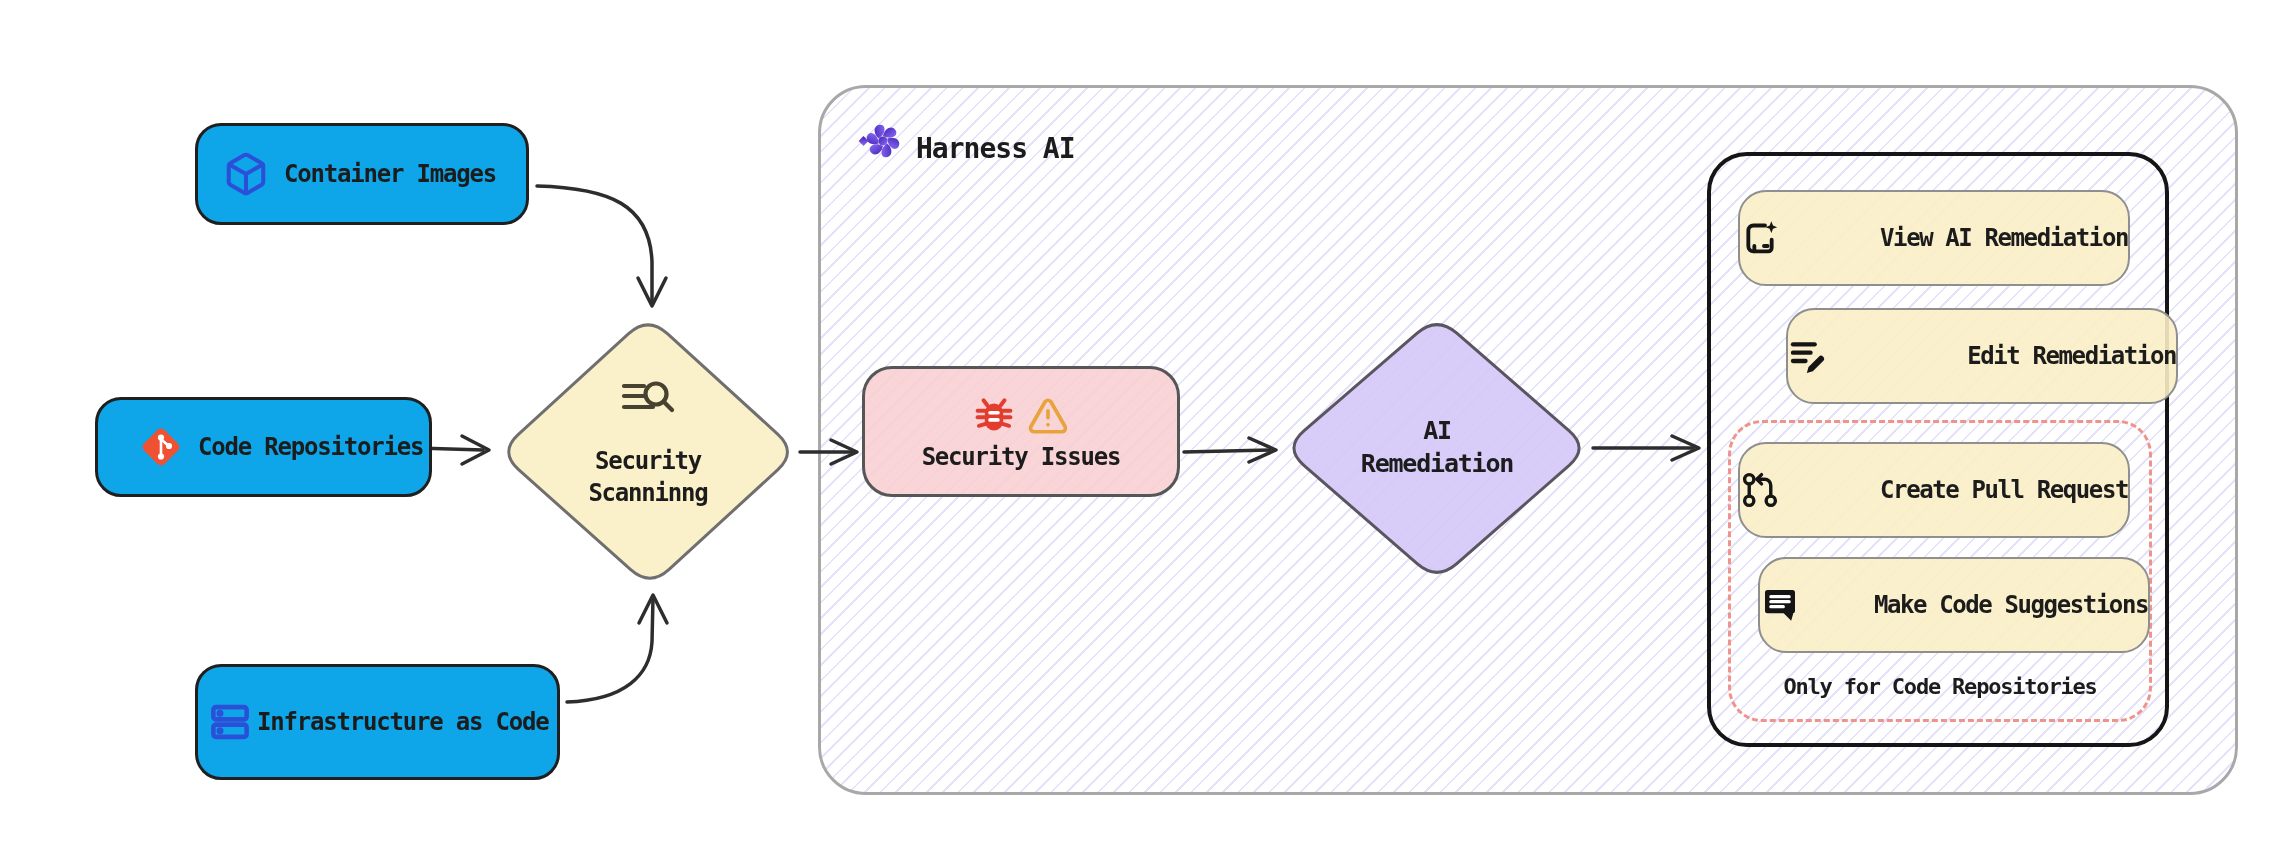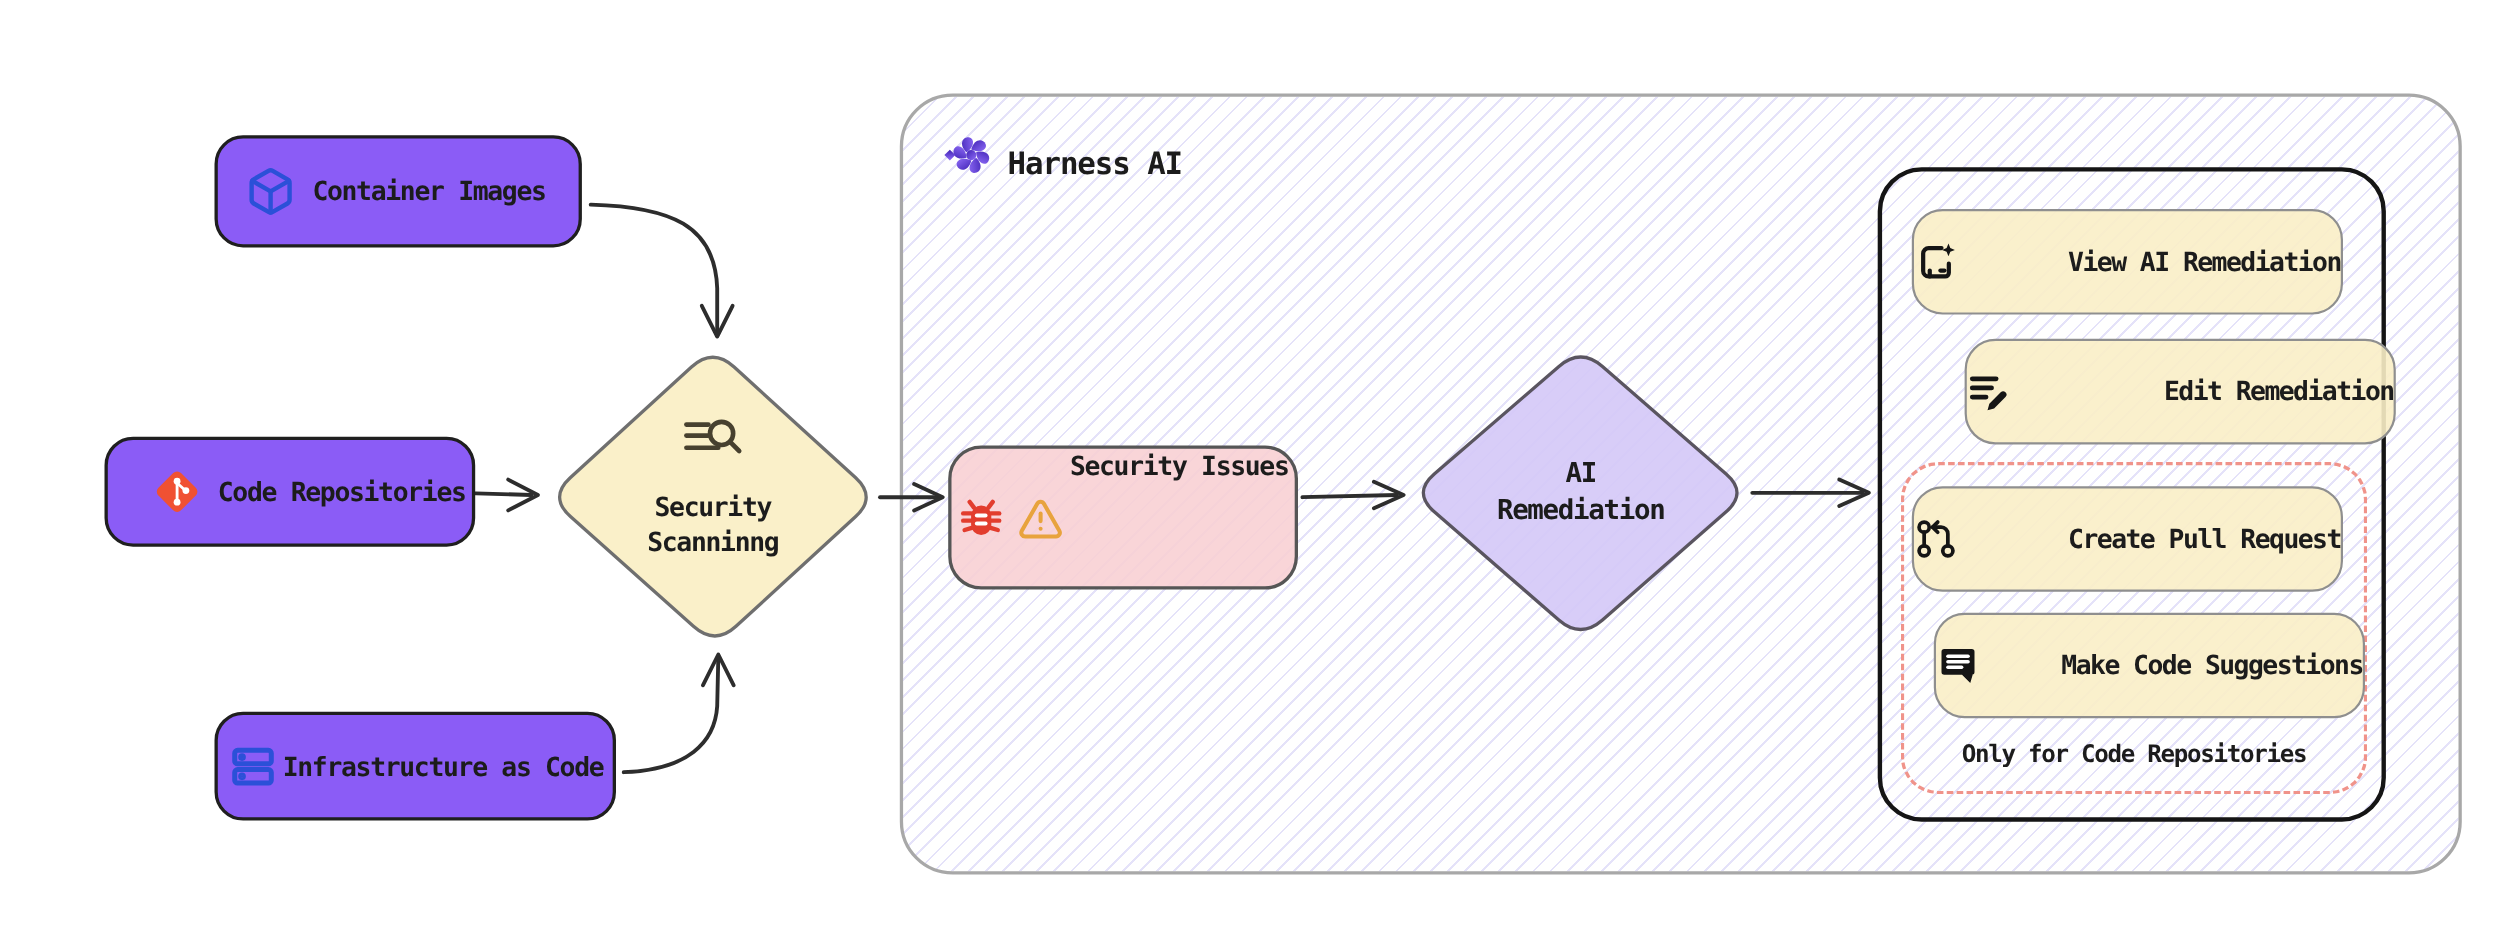--- a/index.html
+++ b/index.html
@@ -18,7 +18,7 @@
   .harness-title{font-size:28px;font-weight:700;letter-spacing:-1px;margin-top:16px;}
   
   .srcbox{
-    background:#8b5cf6;border:3px solid #1f1f1f;border-radius:26px;box-sizing:border-box;
+    background:#0ea5e9;border:3px solid #1f1f1f;border-radius:26px;box-sizing:border-box;
     display:flex;align-items:center;
   }
   .srcbox .label{font-size:24px;font-weight:700;letter-spacing:-1.2px;white-space:nowrap;}

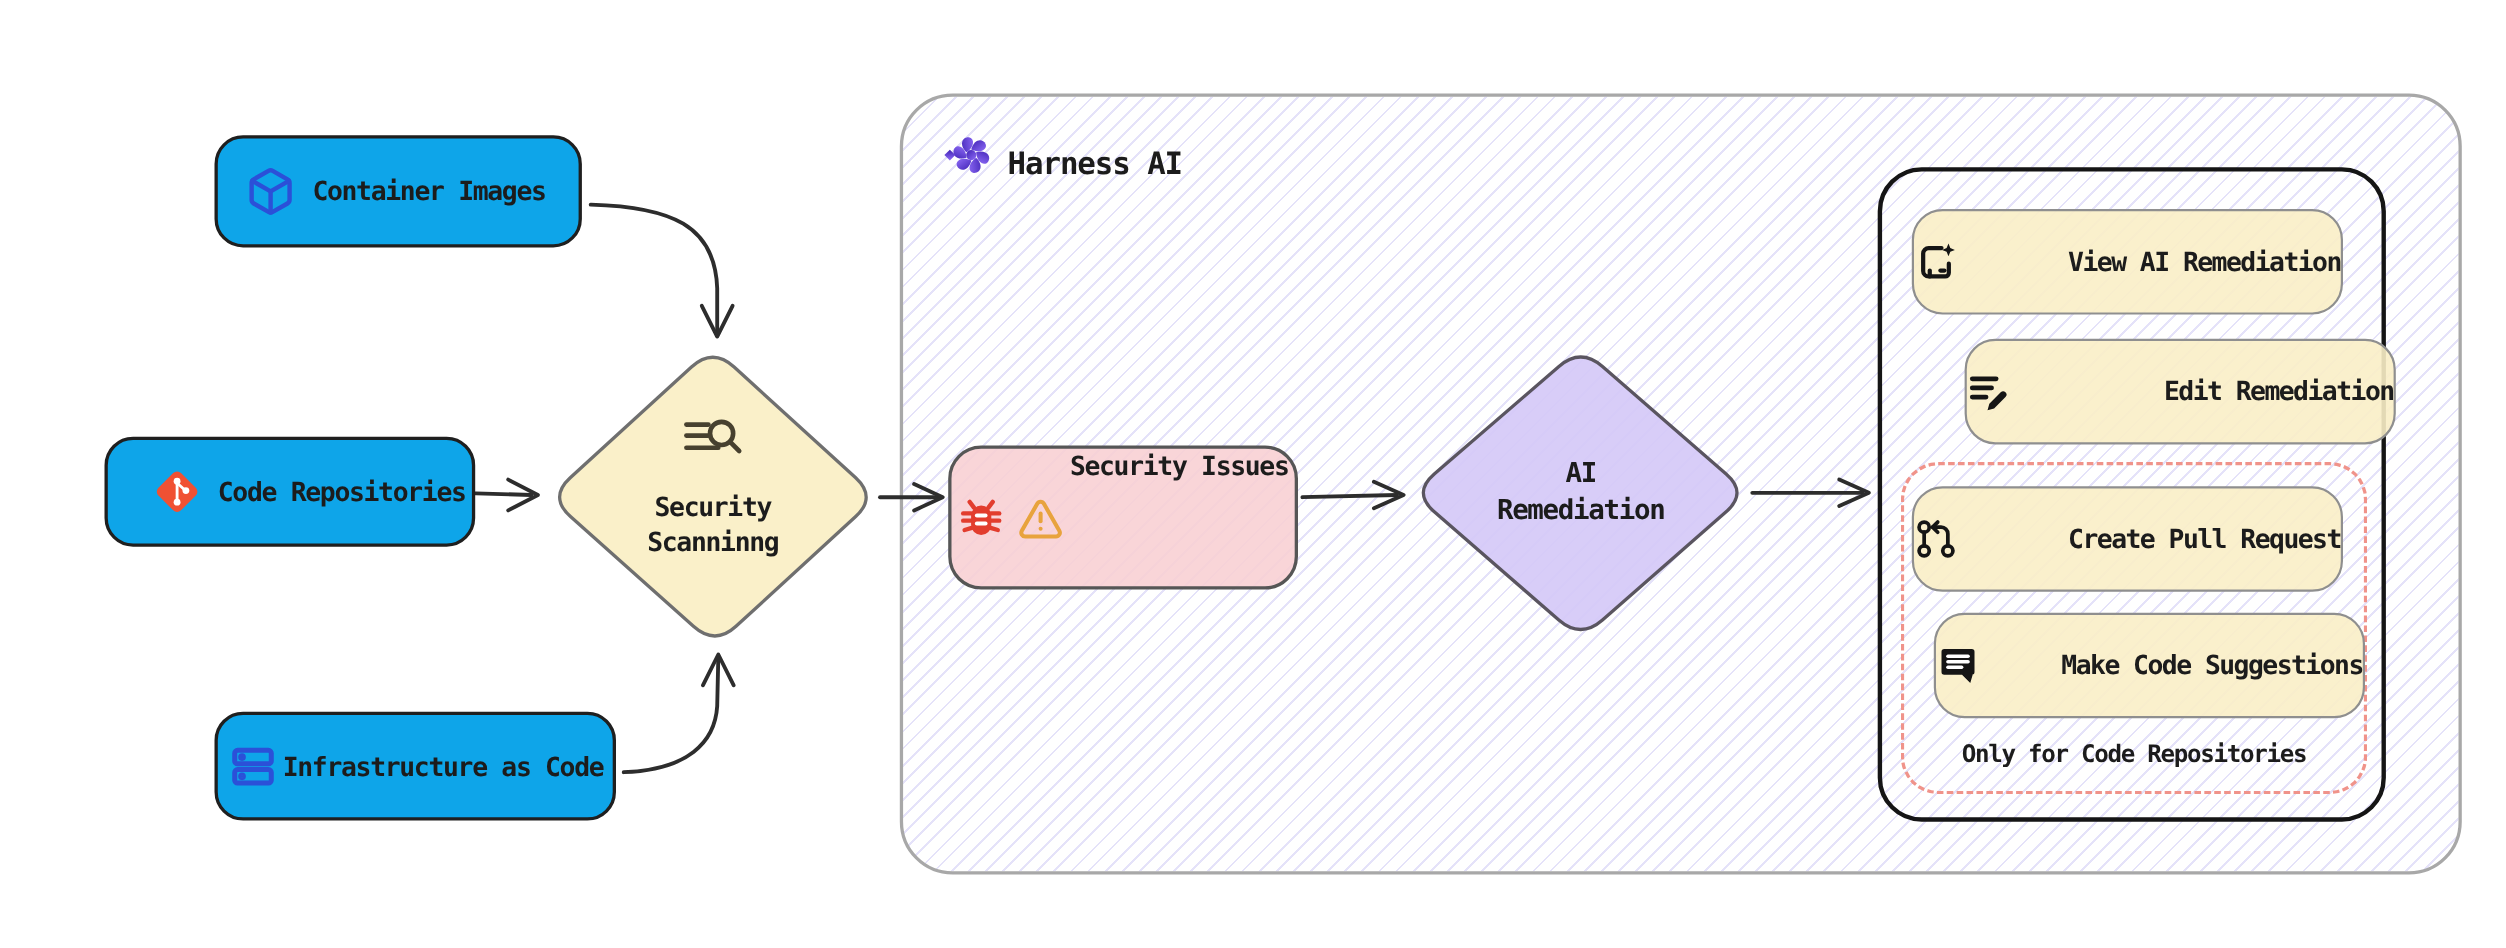--- a/index.html
+++ b/index.html
@@ -24,9 +24,9 @@
   .srcbox .label{font-size:24px;font-weight:700;letter-spacing:-1.2px;white-space:nowrap;}
   
   .issues-box{
-    left:862px;top:405px;width:318px;height:131px;border:3px solid #565656;border-radius:30px;
+    left:862px;top:366px;width:318px;height:131px;border:3px solid #565656;border-radius:30px;
     background:rgba(248,207,211,0.88);box-sizing:border-box;
-    display:flex;flex-direction:row;justify-content:center;gap:6px;padding-top:2px;
+    display:flex;flex-direction:column;align-items:center;justify-content:center;gap:6px;padding-top:2px;
   }
   .issues-icons{display:flex;align-items:center;gap:12px;}
   .issues-label{font-size:24px;font-weight:700;letter-spacing:-1.2px;}

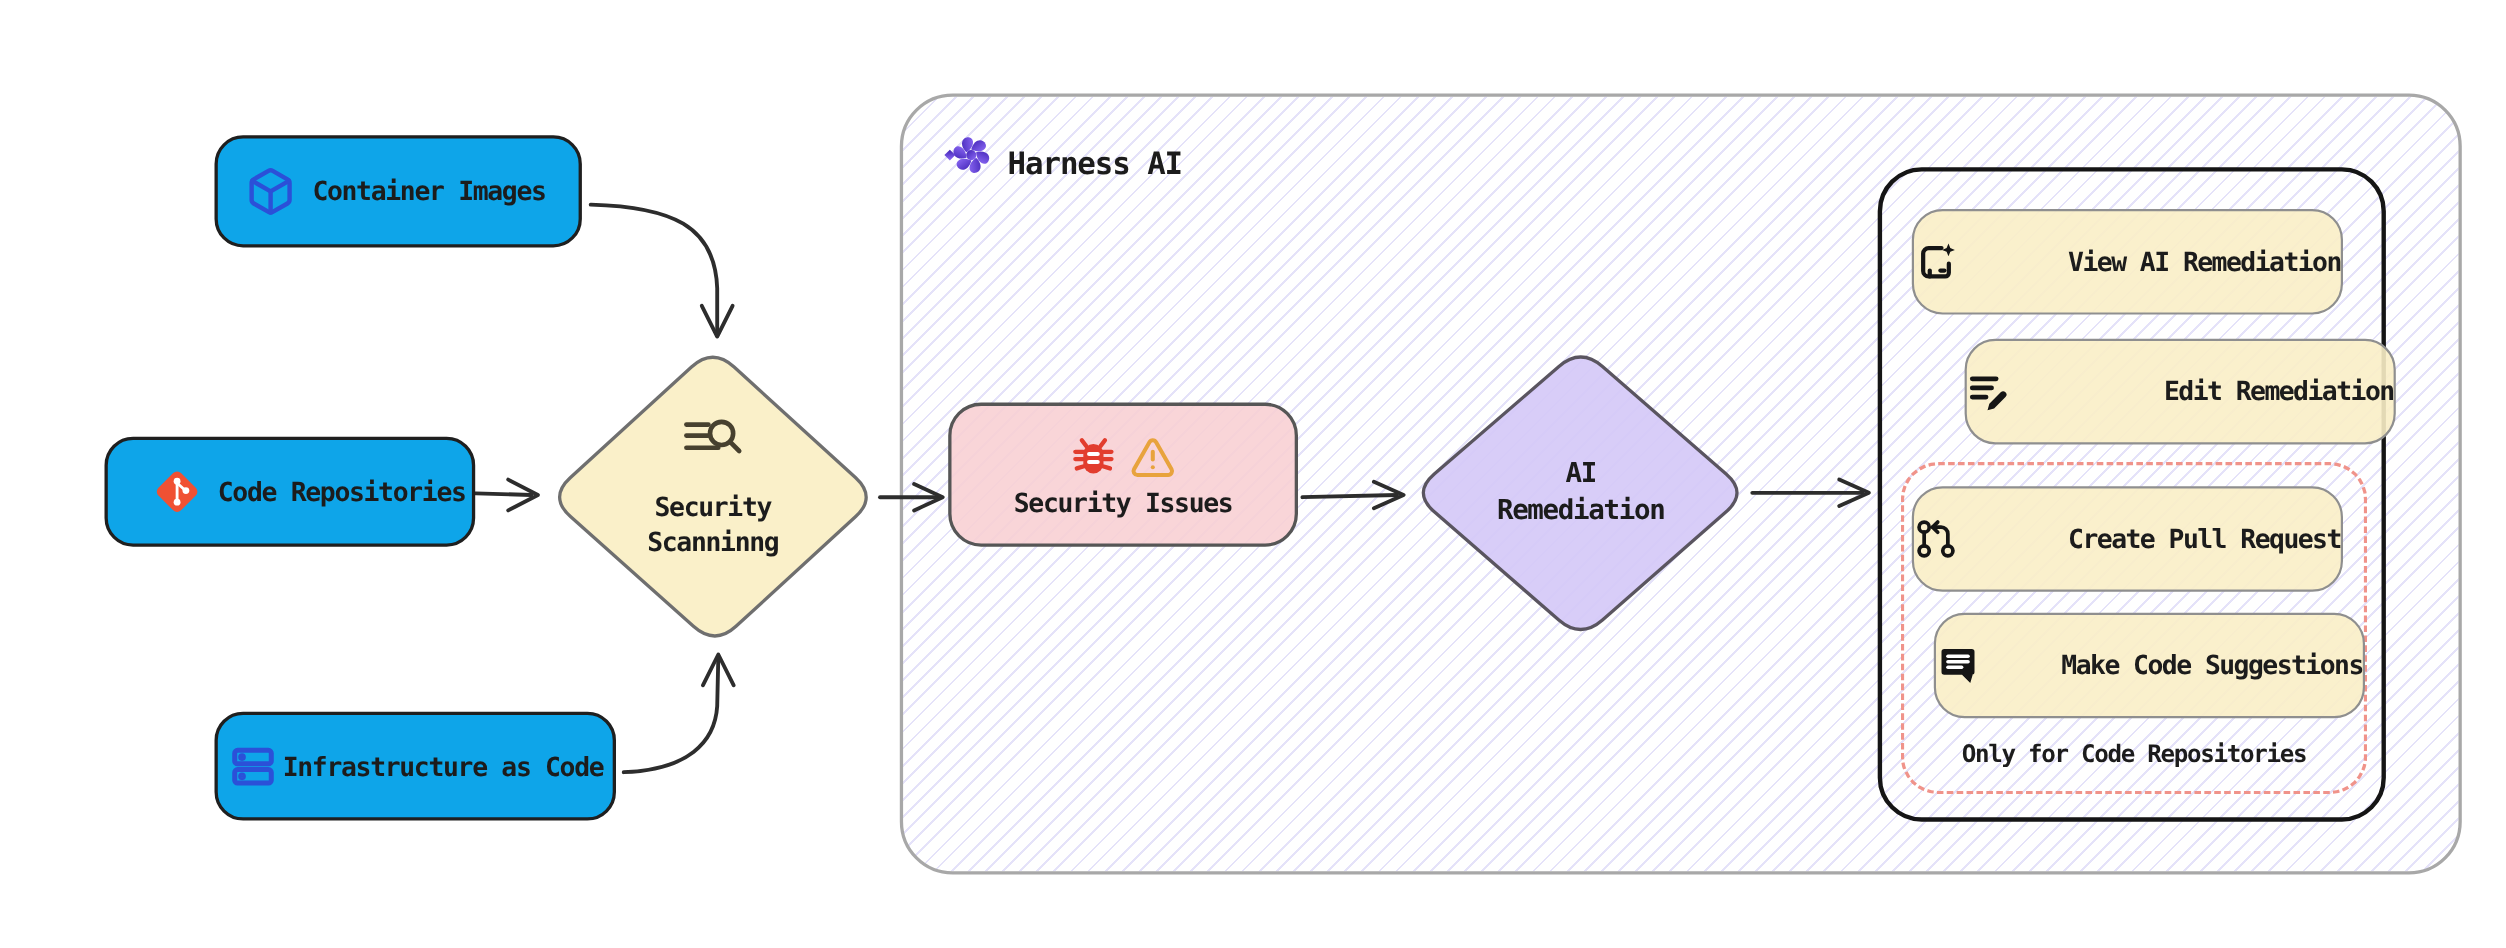--- a/index.html
+++ b/index.html
@@ -150,7 +150,7 @@
     <span class="label">Code Repositories</span>
   </div>
 
-  <div class="abs srcbox" style="left:195px;top:647px;width:365px;height:99px;padding-left:11px;gap:6px;">
+  <div class="abs srcbox" style="left:195px;top:664px;width:365px;height:116px;padding-left:11px;gap:6px;">
     <span>
       <svg width="42" height="42" viewBox="0 0 24 24" fill="none" stroke="#2b50d8" stroke-width="2.6" stroke-linecap="round" stroke-linejoin="round">
         <rect x="2.5" y="3.5" width="19" height="7" rx="1.5"></rect>

